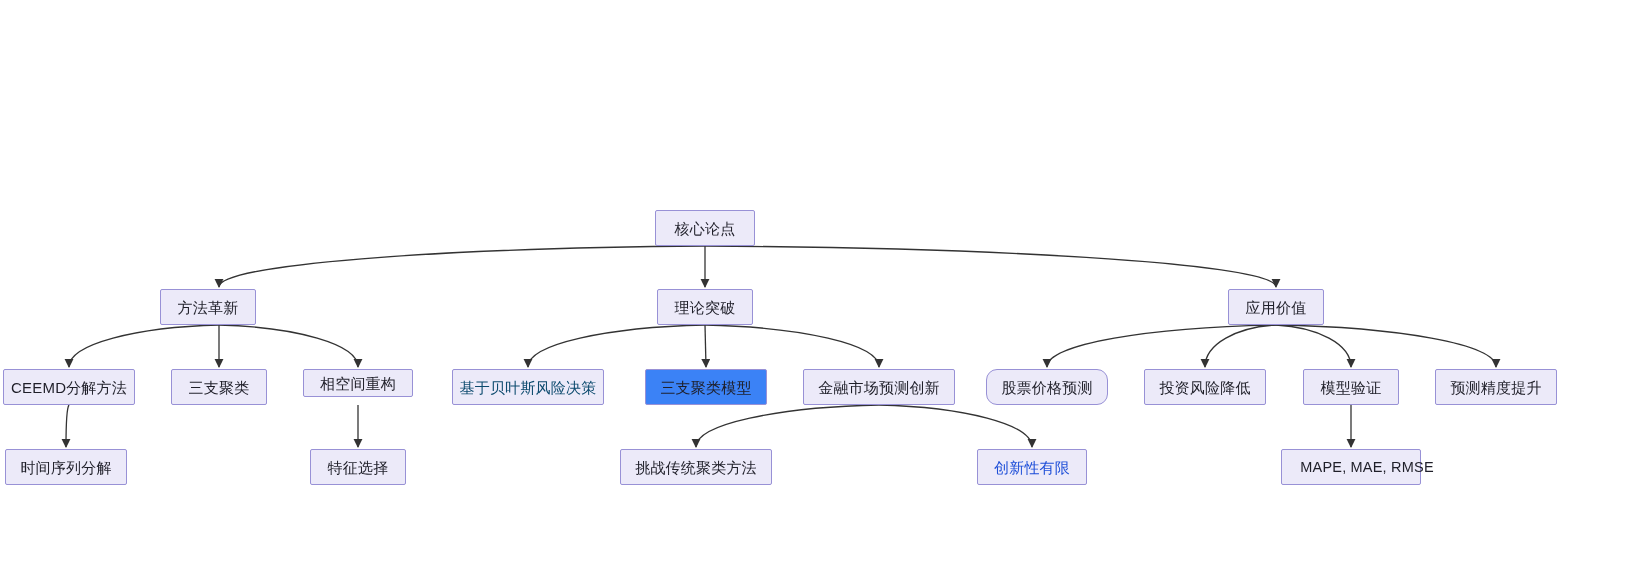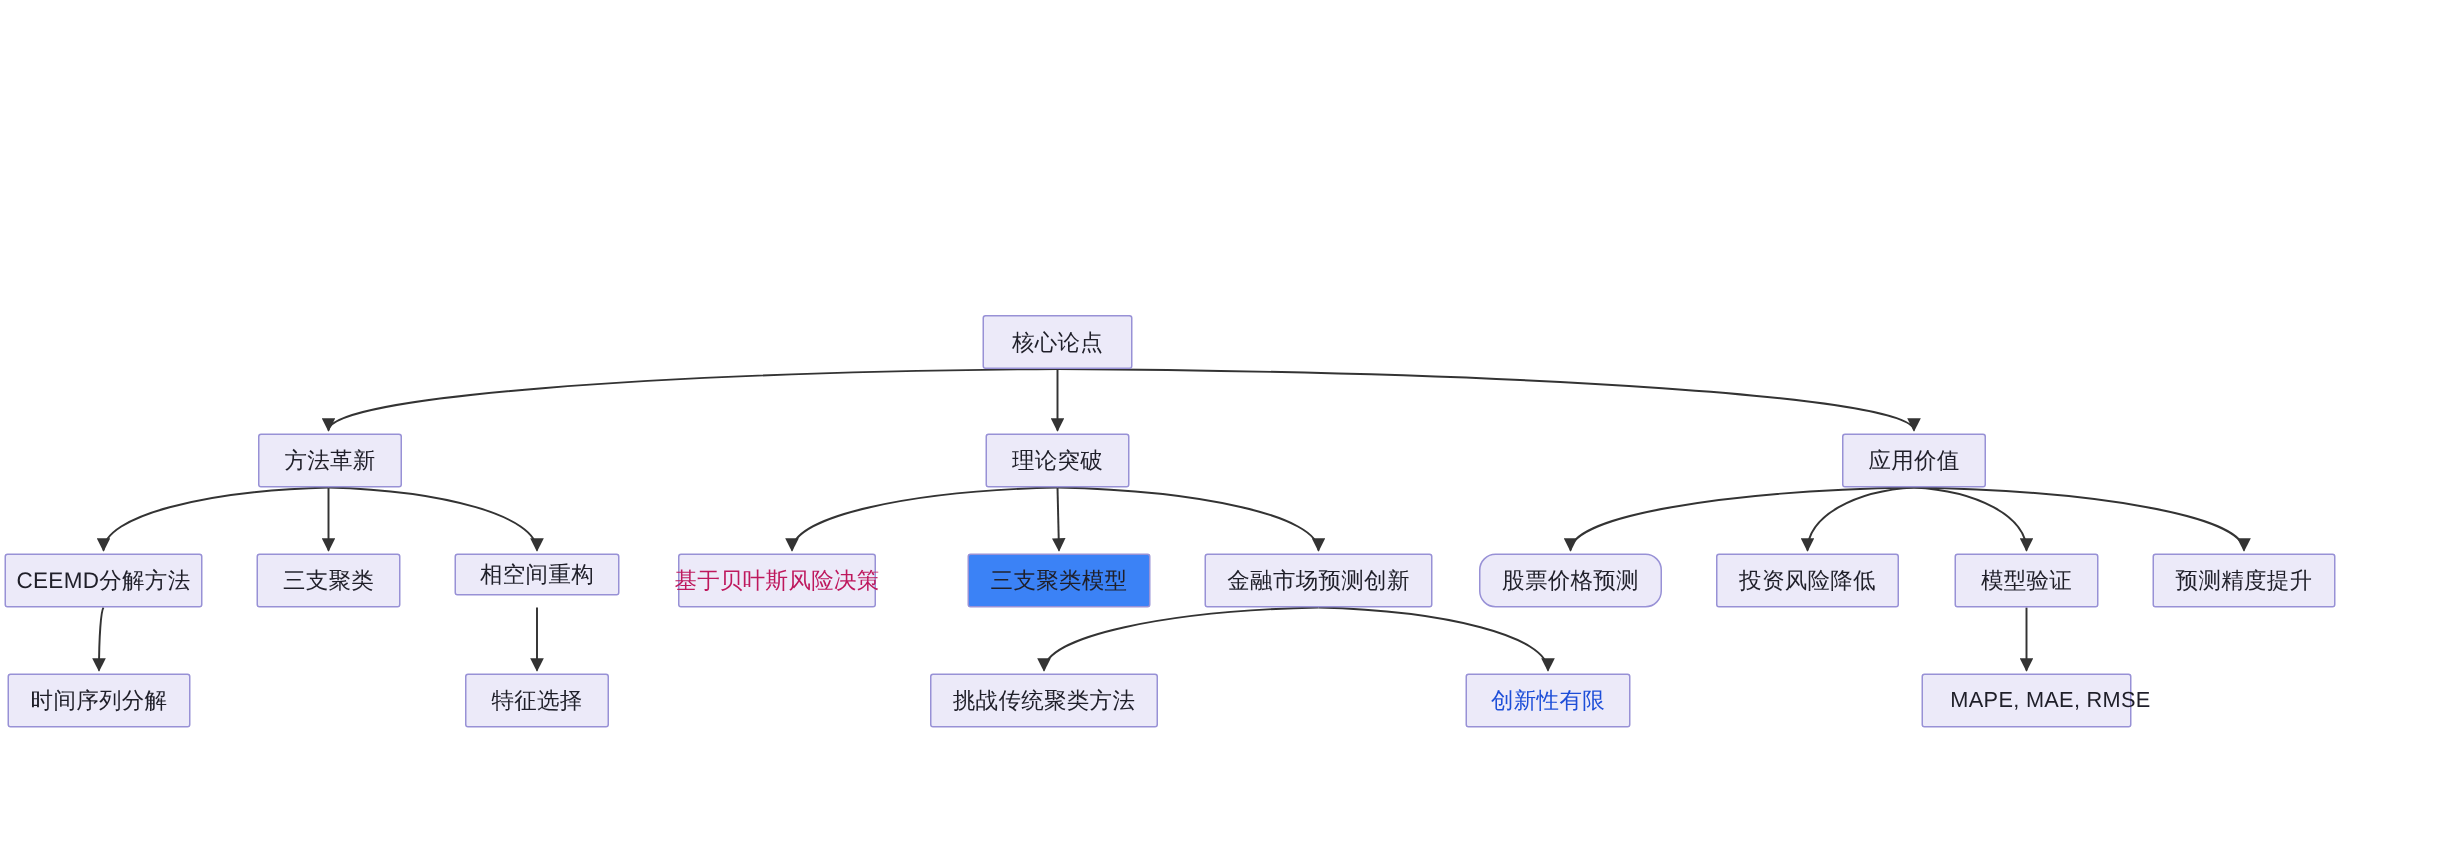--- a/index.html
+++ b/index.html
@@ -79,7 +79,7 @@
       <div class="node" style="left: 655px; top: 210px; width: 100px; height: 36px; background: rgb(236, 234, 249); border-color: rgb(152, 145, 214); color: rgb(31, 31, 41);">
         <span>核心论点</span>
       </div>
-      <div class="node" style="left: 172px; top: 289px; width: 96px; height: 36px; background: rgb(236, 234, 249); border-color: rgb(152, 145, 214); color: rgb(31, 31, 41); text-align: center;">
+      <div class="node" style="left: 160px; top: 289px; width: 96px; height: 36px; background: rgb(236, 234, 249); border-color: rgb(152, 145, 214); color: rgb(31, 31, 41); text-align: center;">
         <span>方法革新</span>
       </div>
       <div class="node" style="left: 657px; top: 289px; width: 96px; height: 36px; background: rgb(236, 234, 249); border-color: rgb(152, 145, 214); color: rgb(31, 31, 41);">

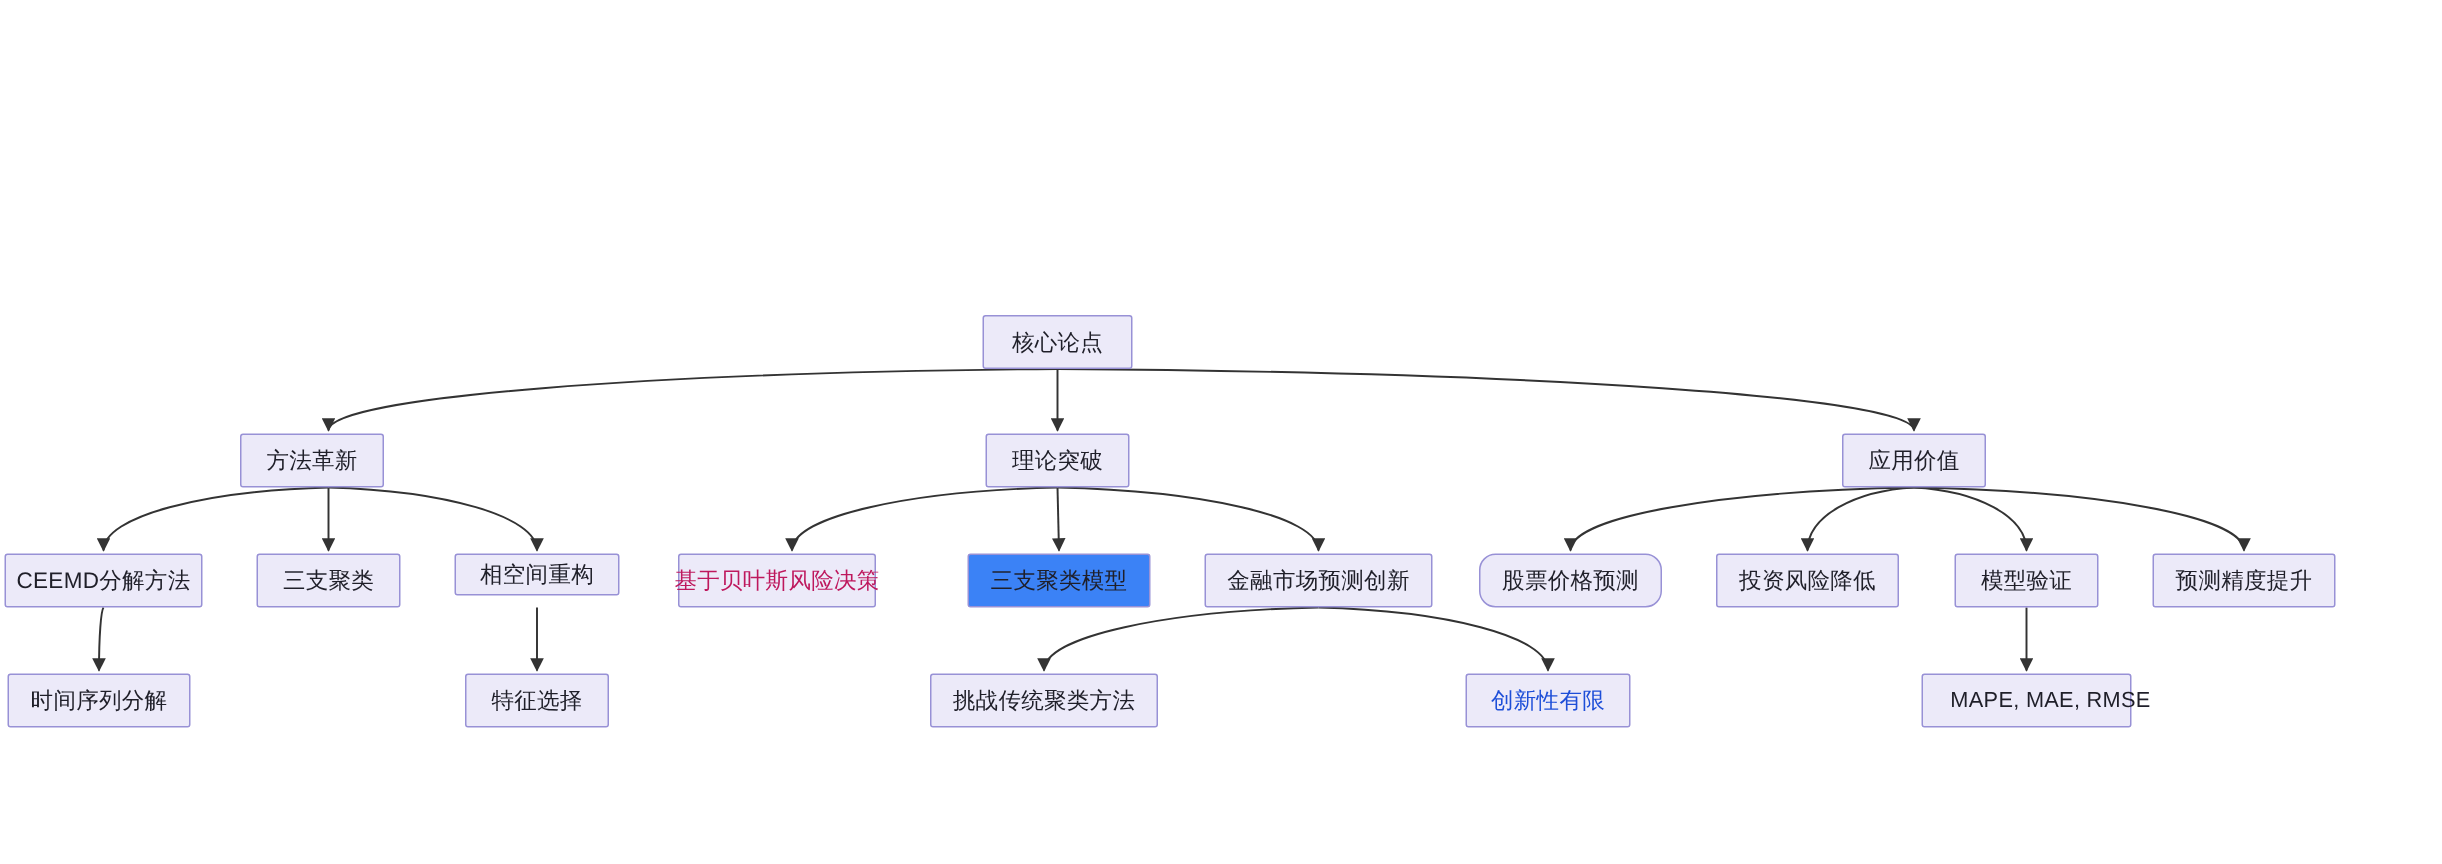--- a/index.html
+++ b/index.html
@@ -97,7 +97,7 @@
       <div class="node" style="left: 303px; top: 369px; width: 110px; height: 28px; background: rgb(236, 234, 249); border-color: rgb(152, 145, 214); color: rgb(31, 31, 41);">
         <span>相空间重构</span>
       </div>
-      <div class="node" style="left: 452px; top: 369px; width: 132px; height: 36px; background: rgb(236, 234, 249); border-color: rgb(152, 145, 214); color: #be185d;">
+      <div class="node" style="left: 452px; top: 369px; width: 152px; height: 36px; background: rgb(236, 234, 249); border-color: rgb(152, 145, 214); color: #0c4a6e;">
         <span>基于贝叶斯风险决策</span>
       </div>
       <div class="node" style="left: 645px; top: 369px; width: 122px; height: 36px; background: #3b82f6; border-color: rgb(152, 145, 214); color: rgb(31, 31, 41);">

